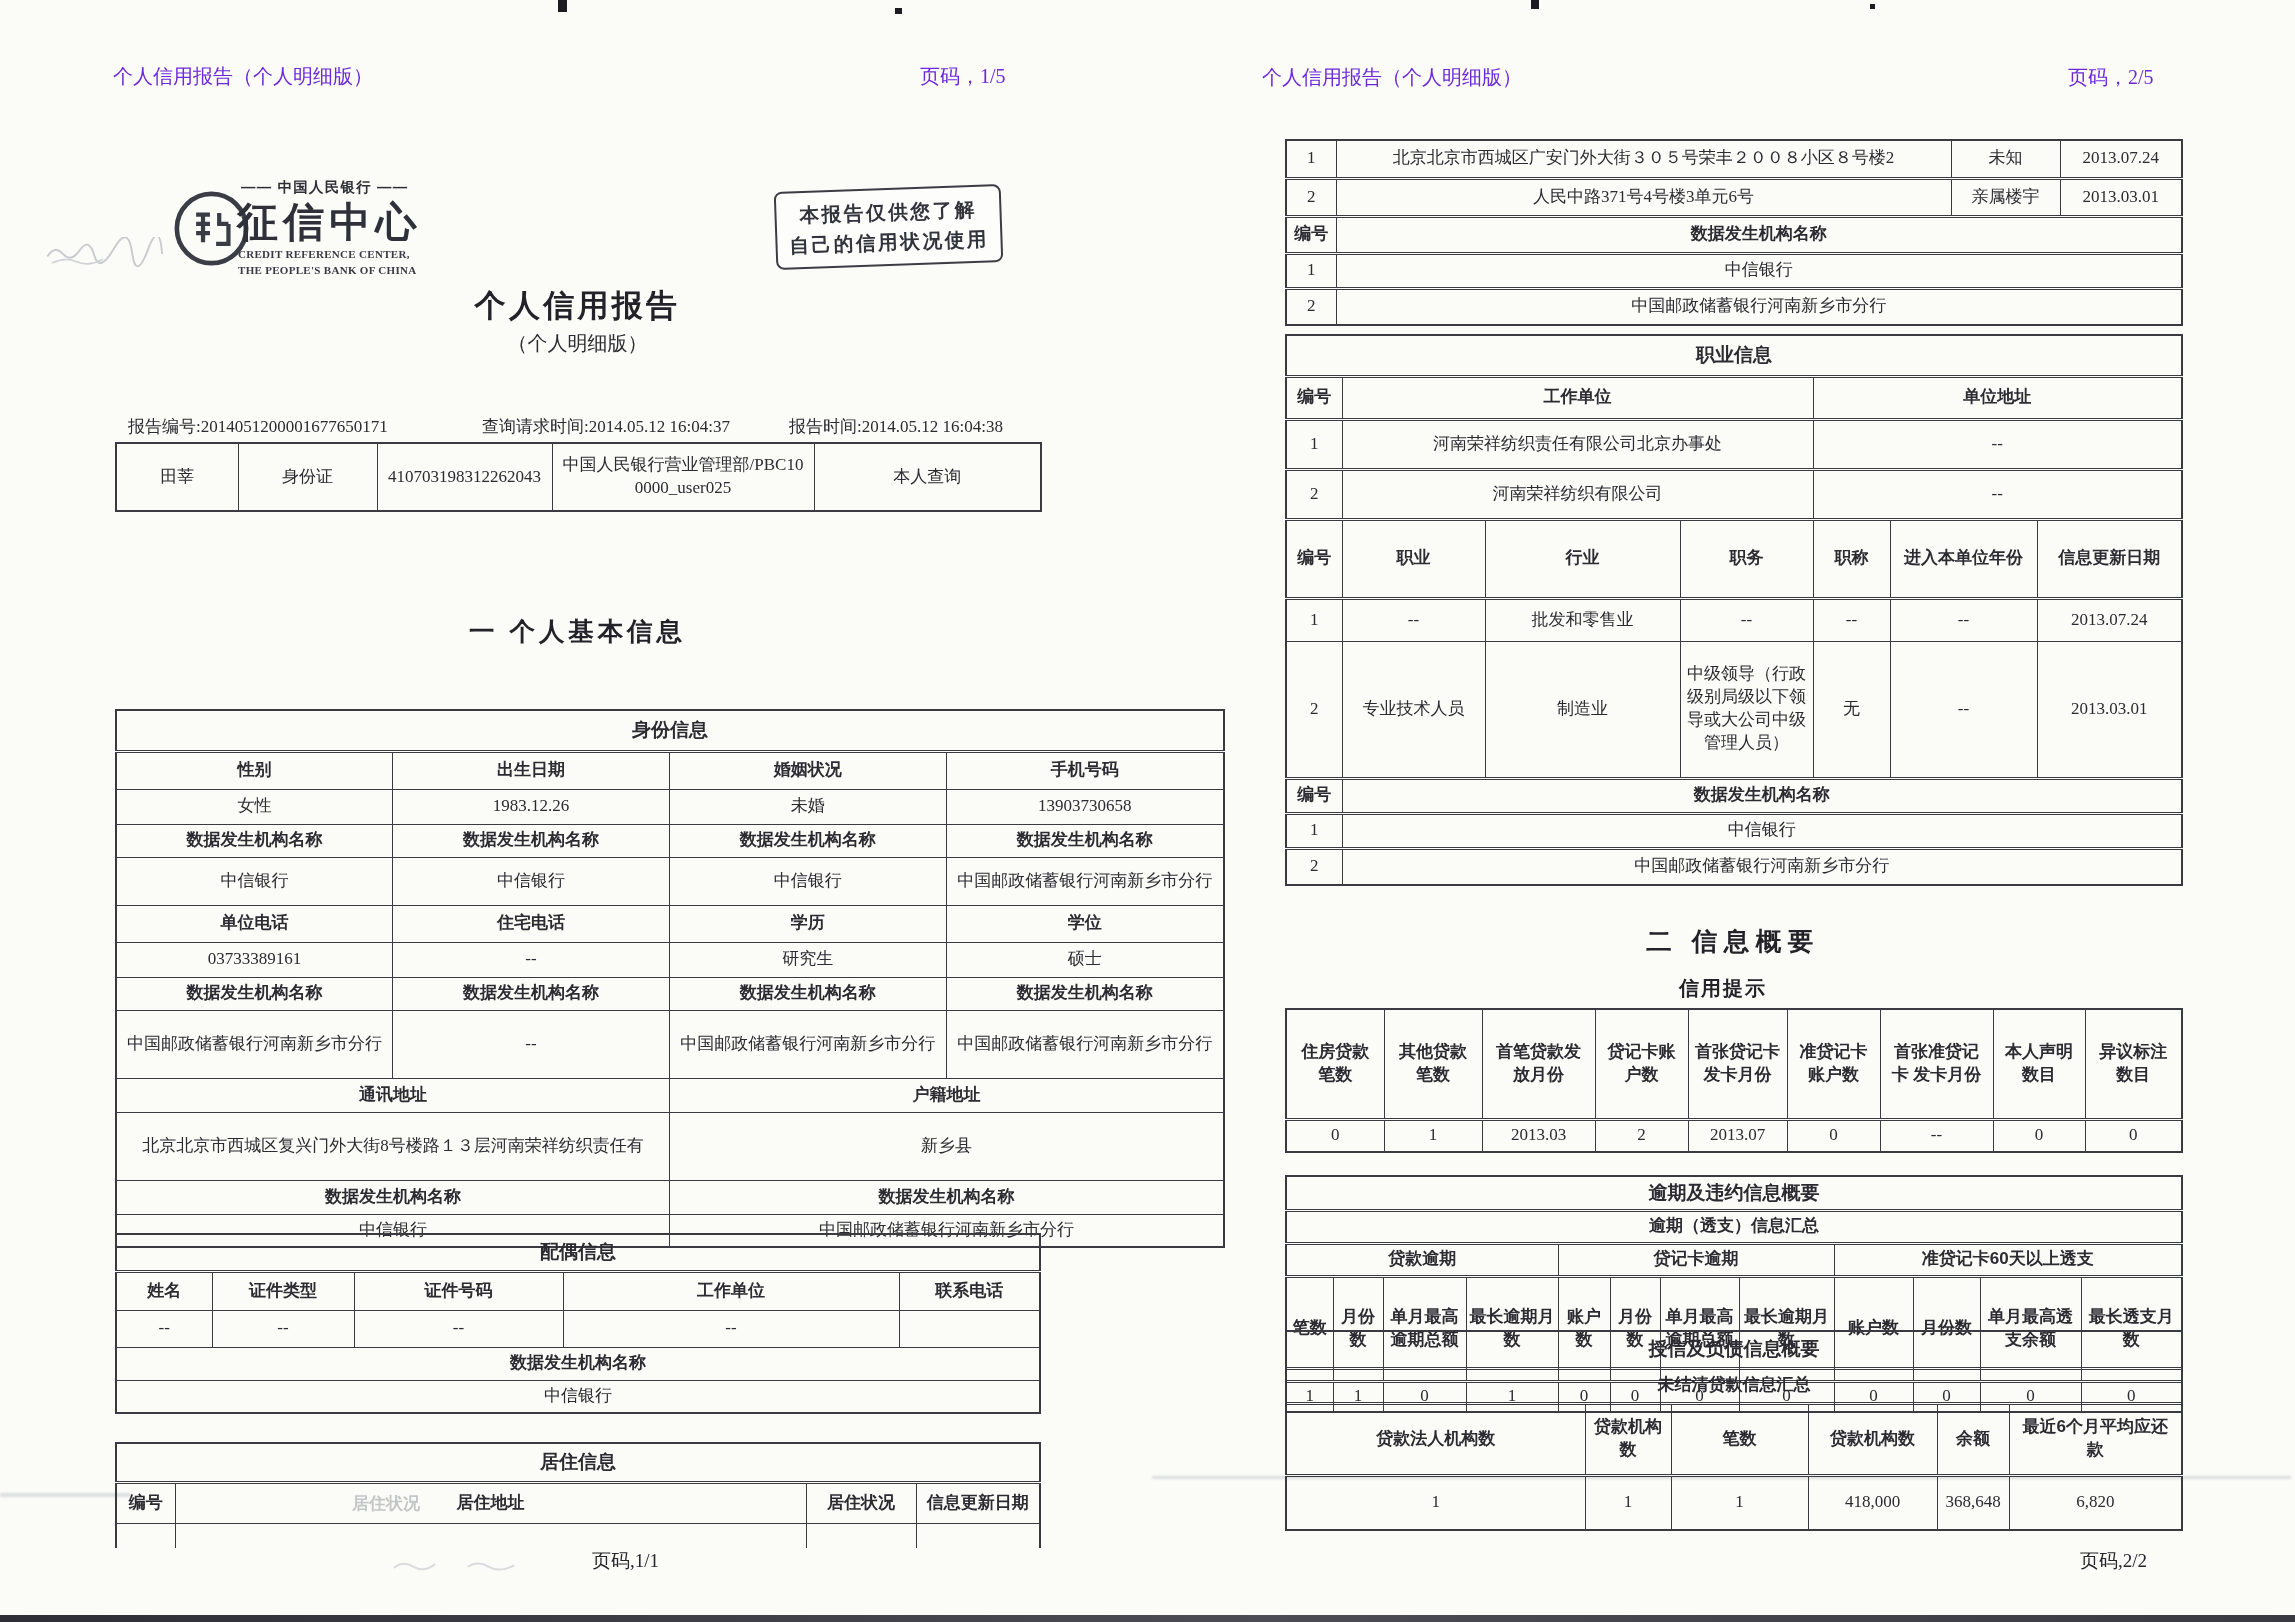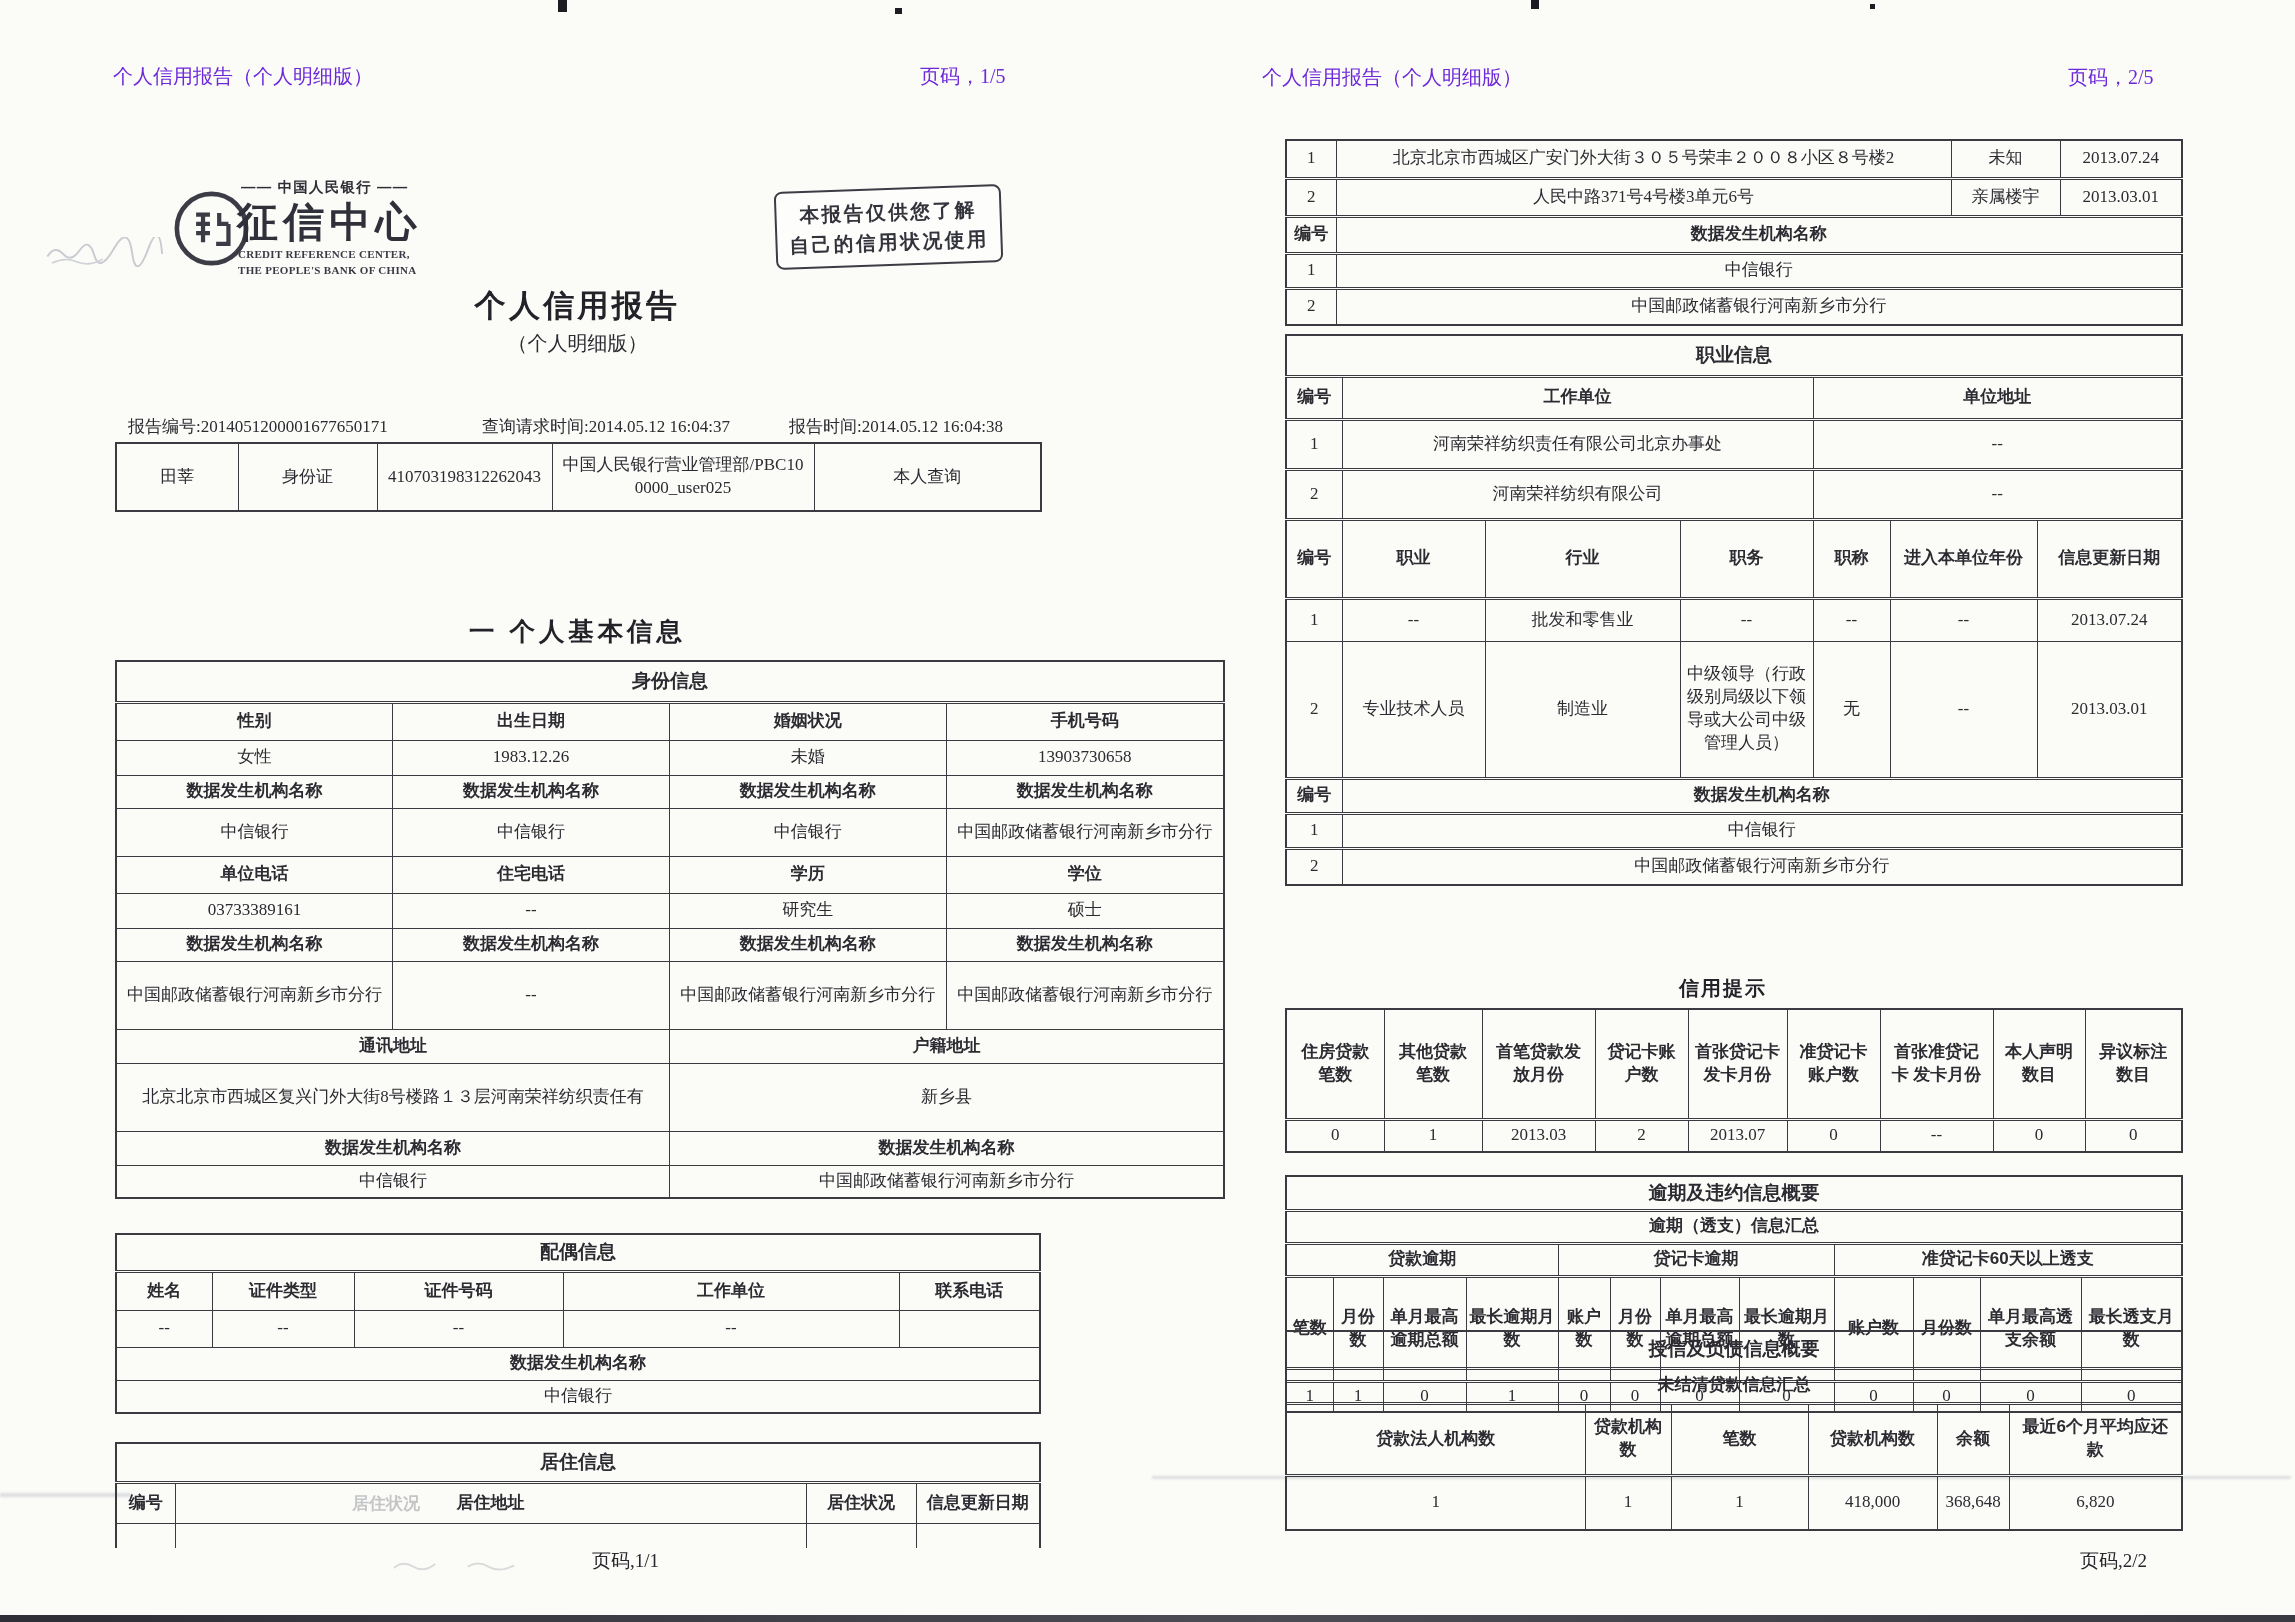--- a/index.html
+++ b/index.html
@@ -113,7 +113,7 @@
 
   <div class="abs heiti sec-title" style="left:115px;top:614px;width:925px;">一 个人基本信息</div>
 
-  <div class="abs" style="left:115px;top:660px;width:1110px;border-radius:19px;">
+  <div class="abs" style="left:115px;top:709px;width:1110px;border-radius:19px;">
     <table class="doc">
       <colgroup>
           <col style="width:231px">

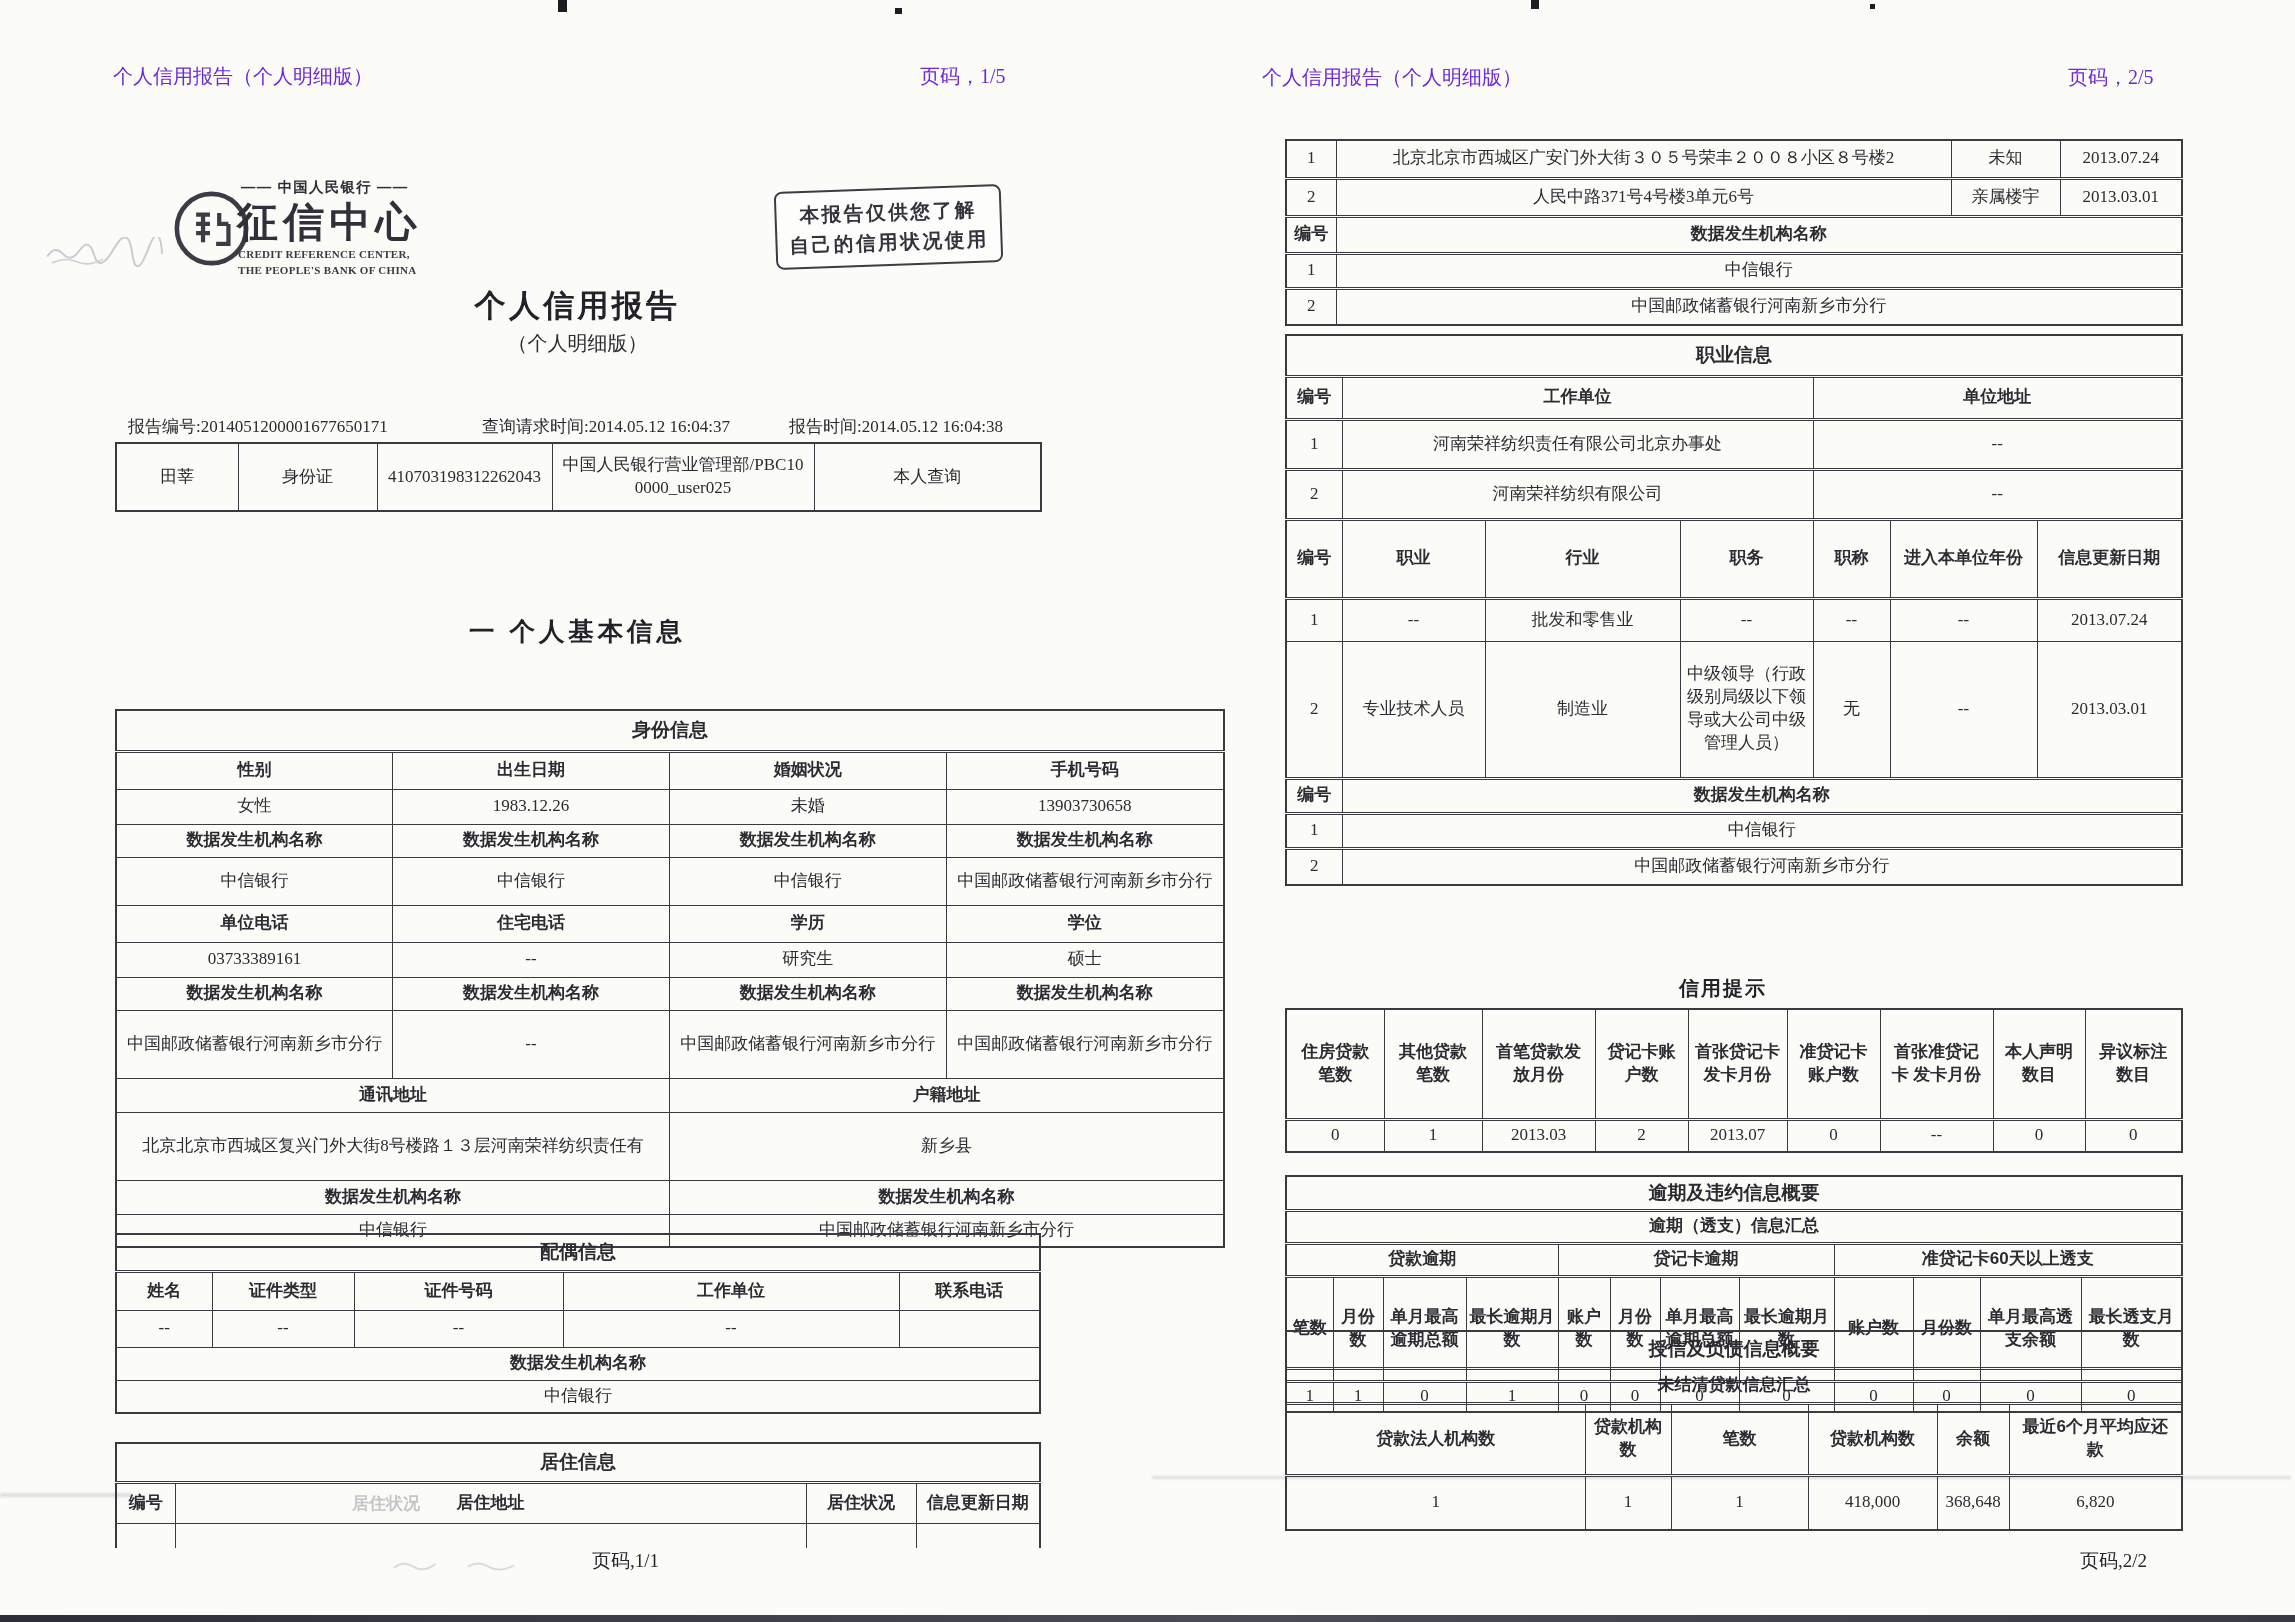--- a/index.html
+++ b/index.html
@@ -379,6 +379,7 @@
       </table>
   </div>
 
+  <div class="abs heiti sec-title" style="left:1285px;top:924px;width:896px;letter-spacing:6.5px;">二 信息概要</div>
   <div class="abs heiti tbl-sub" style="left:1275px;top:975px;width:896px;">信用提示</div>
 
   <div class="abs" style="left:1285px;top:1008px;width:896px;">

